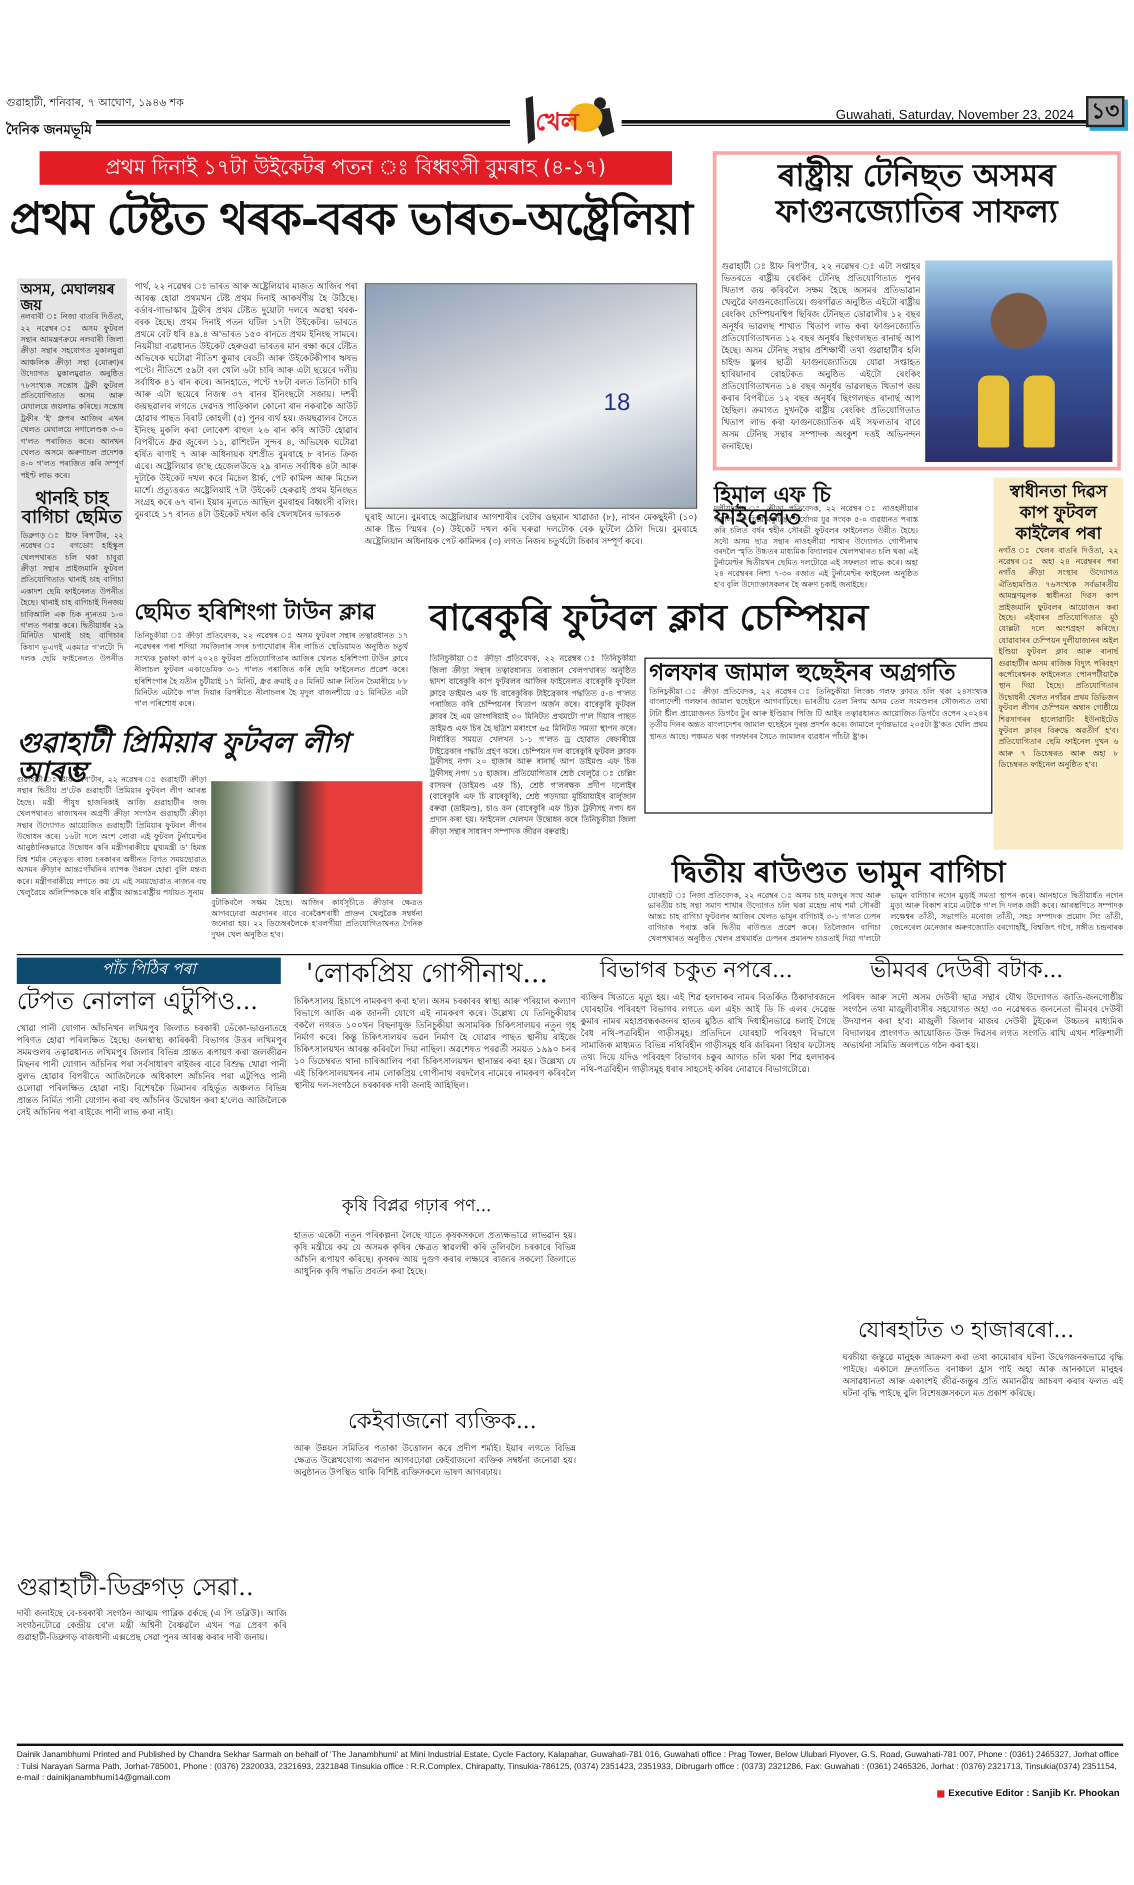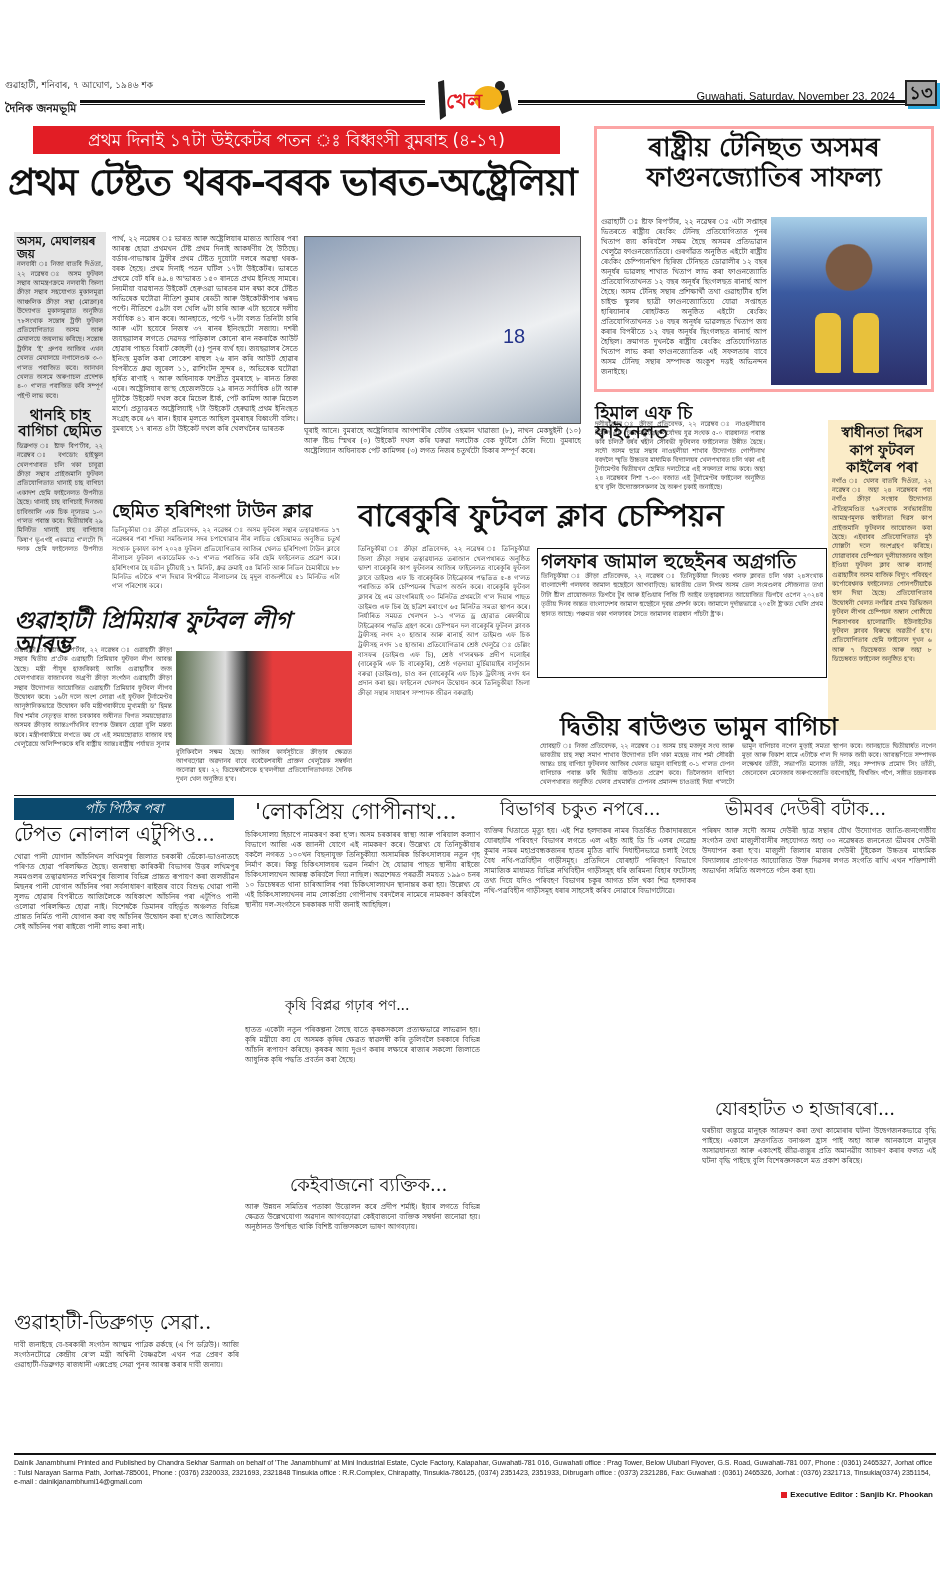--- a/index.html
+++ b/index.html
@@ -76,7 +76,7 @@
 <div class="abs hl" style="left:595px;top:404px;width:170px;font-size:18px;">হিমাল এফ চি ফাইনেলত</div>
 <div class="abs small" style="left:595px;top:420px;width:170px;height:70px;overflow:hidden;font-size:6.4px;line-height:9px;">দুলীয়াজান ঃ ক্ৰীড়া প্ৰতিবেদক, ২২ নৱেম্বৰ ঃ নাওহলীয়াৰ হিমাল এফ চিয়ে মধুটিঙৰ সূৰ্যোদয় যুৱ সংঘক ৫-০ ব্যৱধানত পৰাস্ত কৰি চলিত বৰ্ষৰ শ্বহীন সৌৰভী ফুটবলৰ ফাইনেলত উন্নীত হৈছে। সদৌ অসম ছাত্ৰ সন্থাৰ নাওহলীয়া শাখাৰ উদ্যোগত গোপীনাথ বৰদলৈ স্মৃতি উচ্চতৰ মাধ্যমিক বিদ্যালয়ৰ খেলপথাৰত চলি থকা এই টুৰ্নামেণ্টৰ দ্বিতীয়খন ছেমিত দলটোৱে এই সফলতা লাভ কৰে। অহা ২৪ নৱেম্বৰৰ নিশা ৭-৩০ বজাত এই টুৰ্নামেণ্টৰ ফাইনেল অনুষ্ঠিত হ'ব বুলি উদ্যোক্তাসকলৰ হৈ অৰুণ চুকাই জনাইছে।</div>
 
-<div class="abs cream-box" style="left:828px;top:420px;width:108px;height:310px;padding:4px;">
+<div class="abs cream-box" style="left:828px;top:398px;width:108px;height:310px;padding:4px;">
   <div class="hl" style="font-size:14px;text-align:center;line-height:1.25;">স্বাধীনতা দিৱস কাপ ফুটবল কাইলৈৰ পৰা</div>
   <div class="small" style="font-size:6.4px;line-height:9.4px;height:240px;overflow:hidden;">নগাঁও ঃ খেলৰ বাতৰি দিওঁতা, ২২ নৱেম্বৰ ঃ অহা ২৪ নৱেম্বৰৰ পৰা নগাঁও ক্ৰীড়া সংস্থাৰ উদ্যোগত ঐতিহ্যমণ্ডিত ৭৬সংখ্যক সৰ্বভাৰতীয় আমন্ত্ৰণমূলক স্বাধীনতা দিৱস কাপ প্ৰাইজমানি ফুটবলৰ আয়োজন কৰা হৈছে। এইবাৰৰ প্ৰতিযোগিতাত মুঠ যোল্লটা দলে অংশগ্ৰহণ কৰিছে। যোৱাবাৰৰ চেম্পিয়ন দুলীয়াজানৰ অইল ইণ্ডিয়া ফুটবল ক্লাব আৰু ৰানাৰ্ছ গুৱাহাটীৰ অসম ৰাজিক বিদ্যুৎ পৰিবহণ কৰ্পোৰেশ্বনক ফাইনেলত পোনপটীয়াকৈ স্থান দিয়া হৈছে। প্ৰতিযোগিতাৰ উদ্বোধনী খেলত নগাঁৱৰ প্ৰথম ডিভিজন ফুটবল লীগৰ চেম্পিয়ন অম্বান গোষ্ঠীয়ে শিৱসাগৰৰ হালোৱাটিং ইউনাইটেড ফুটবল ক্লাবৰ বিৰুদ্ধে অৱতীৰ্ণ হ'ব। প্ৰতিযোগিতাৰ ছেমি ফাইনেল দুখন ৬ আৰু ৭ ডিচেম্বৰত আৰু অহা ৮ ডিচেম্বৰত ফাইনেল অনুষ্ঠিত হ'ব।</div>
 </div>

